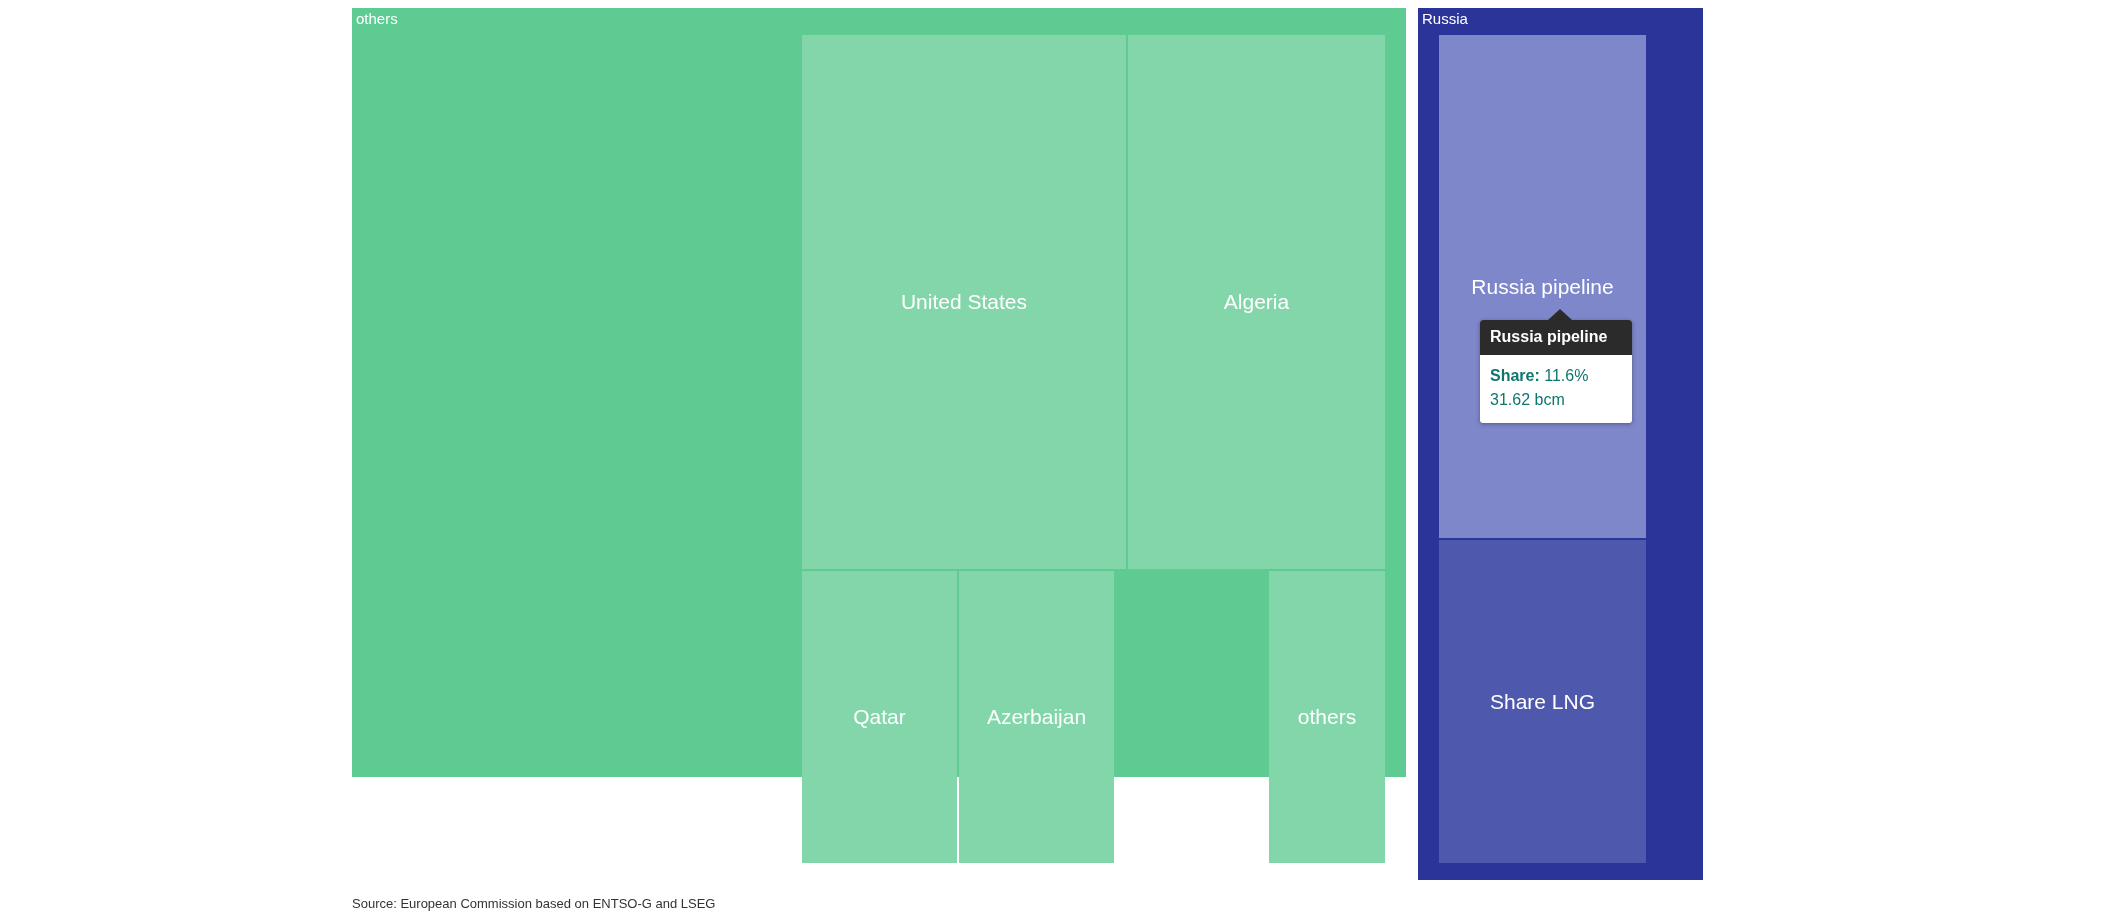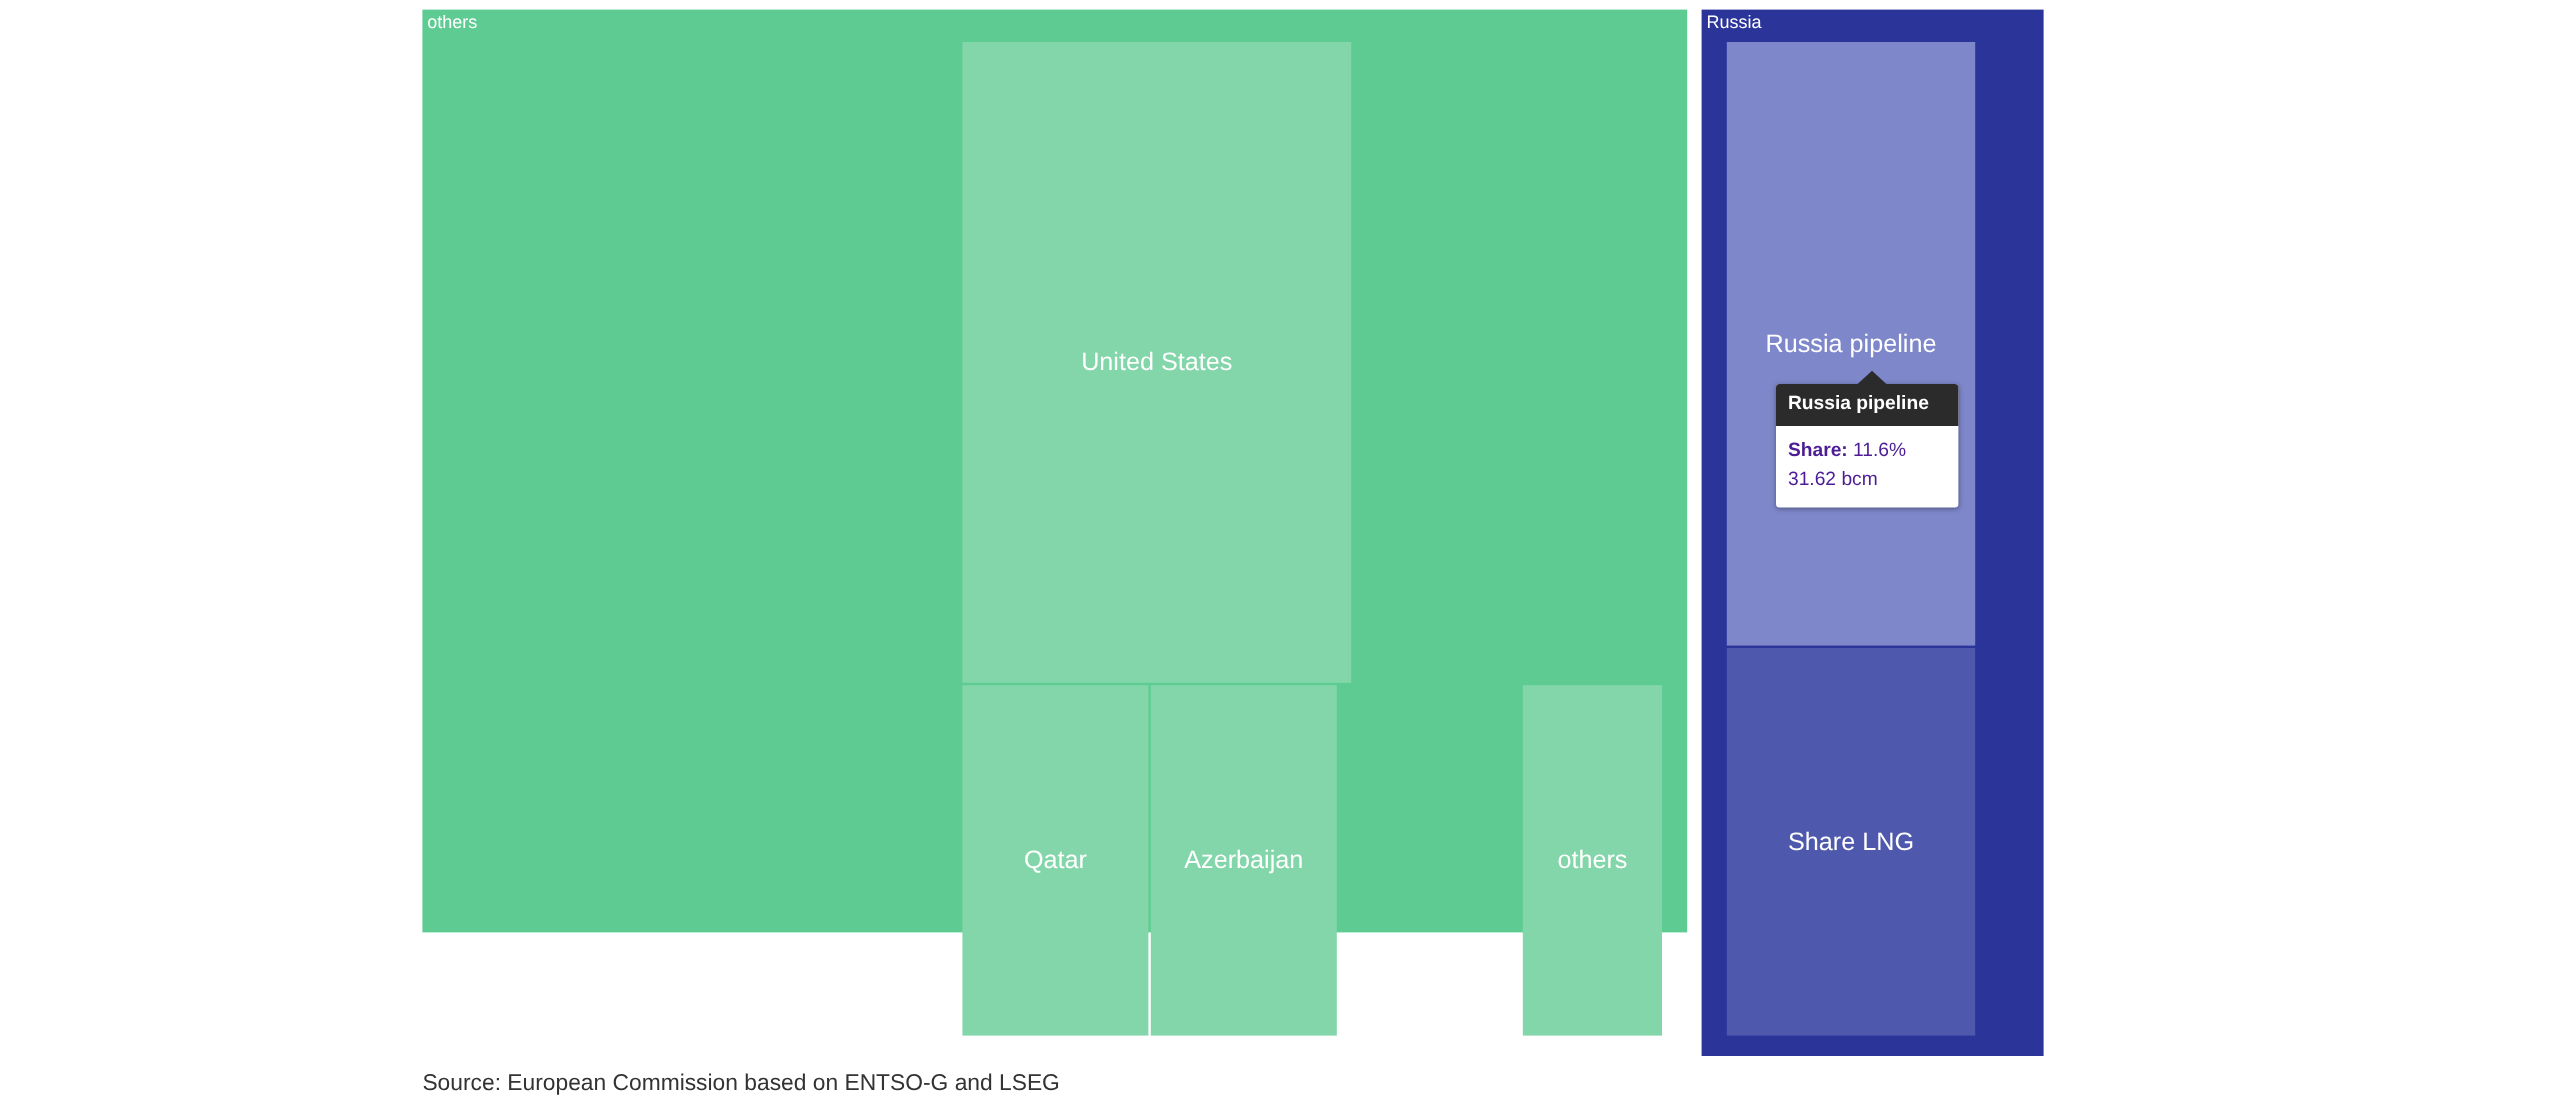--- a/index.html
+++ b/index.html
@@ -144,6 +144,9 @@
         <div class="cell-label">United States</div>
       </div>
 
+      <div class="cell green" style="left:776px; top:27px; width:257px; height:534px;">
+        <div class="cell-label">Algeria</div>
+      </div>
 
       <div class="cell green" style="left:607px; top:563px; width:155px; height:292px;">
         <div class="cell-label">Azerbaijan</div>

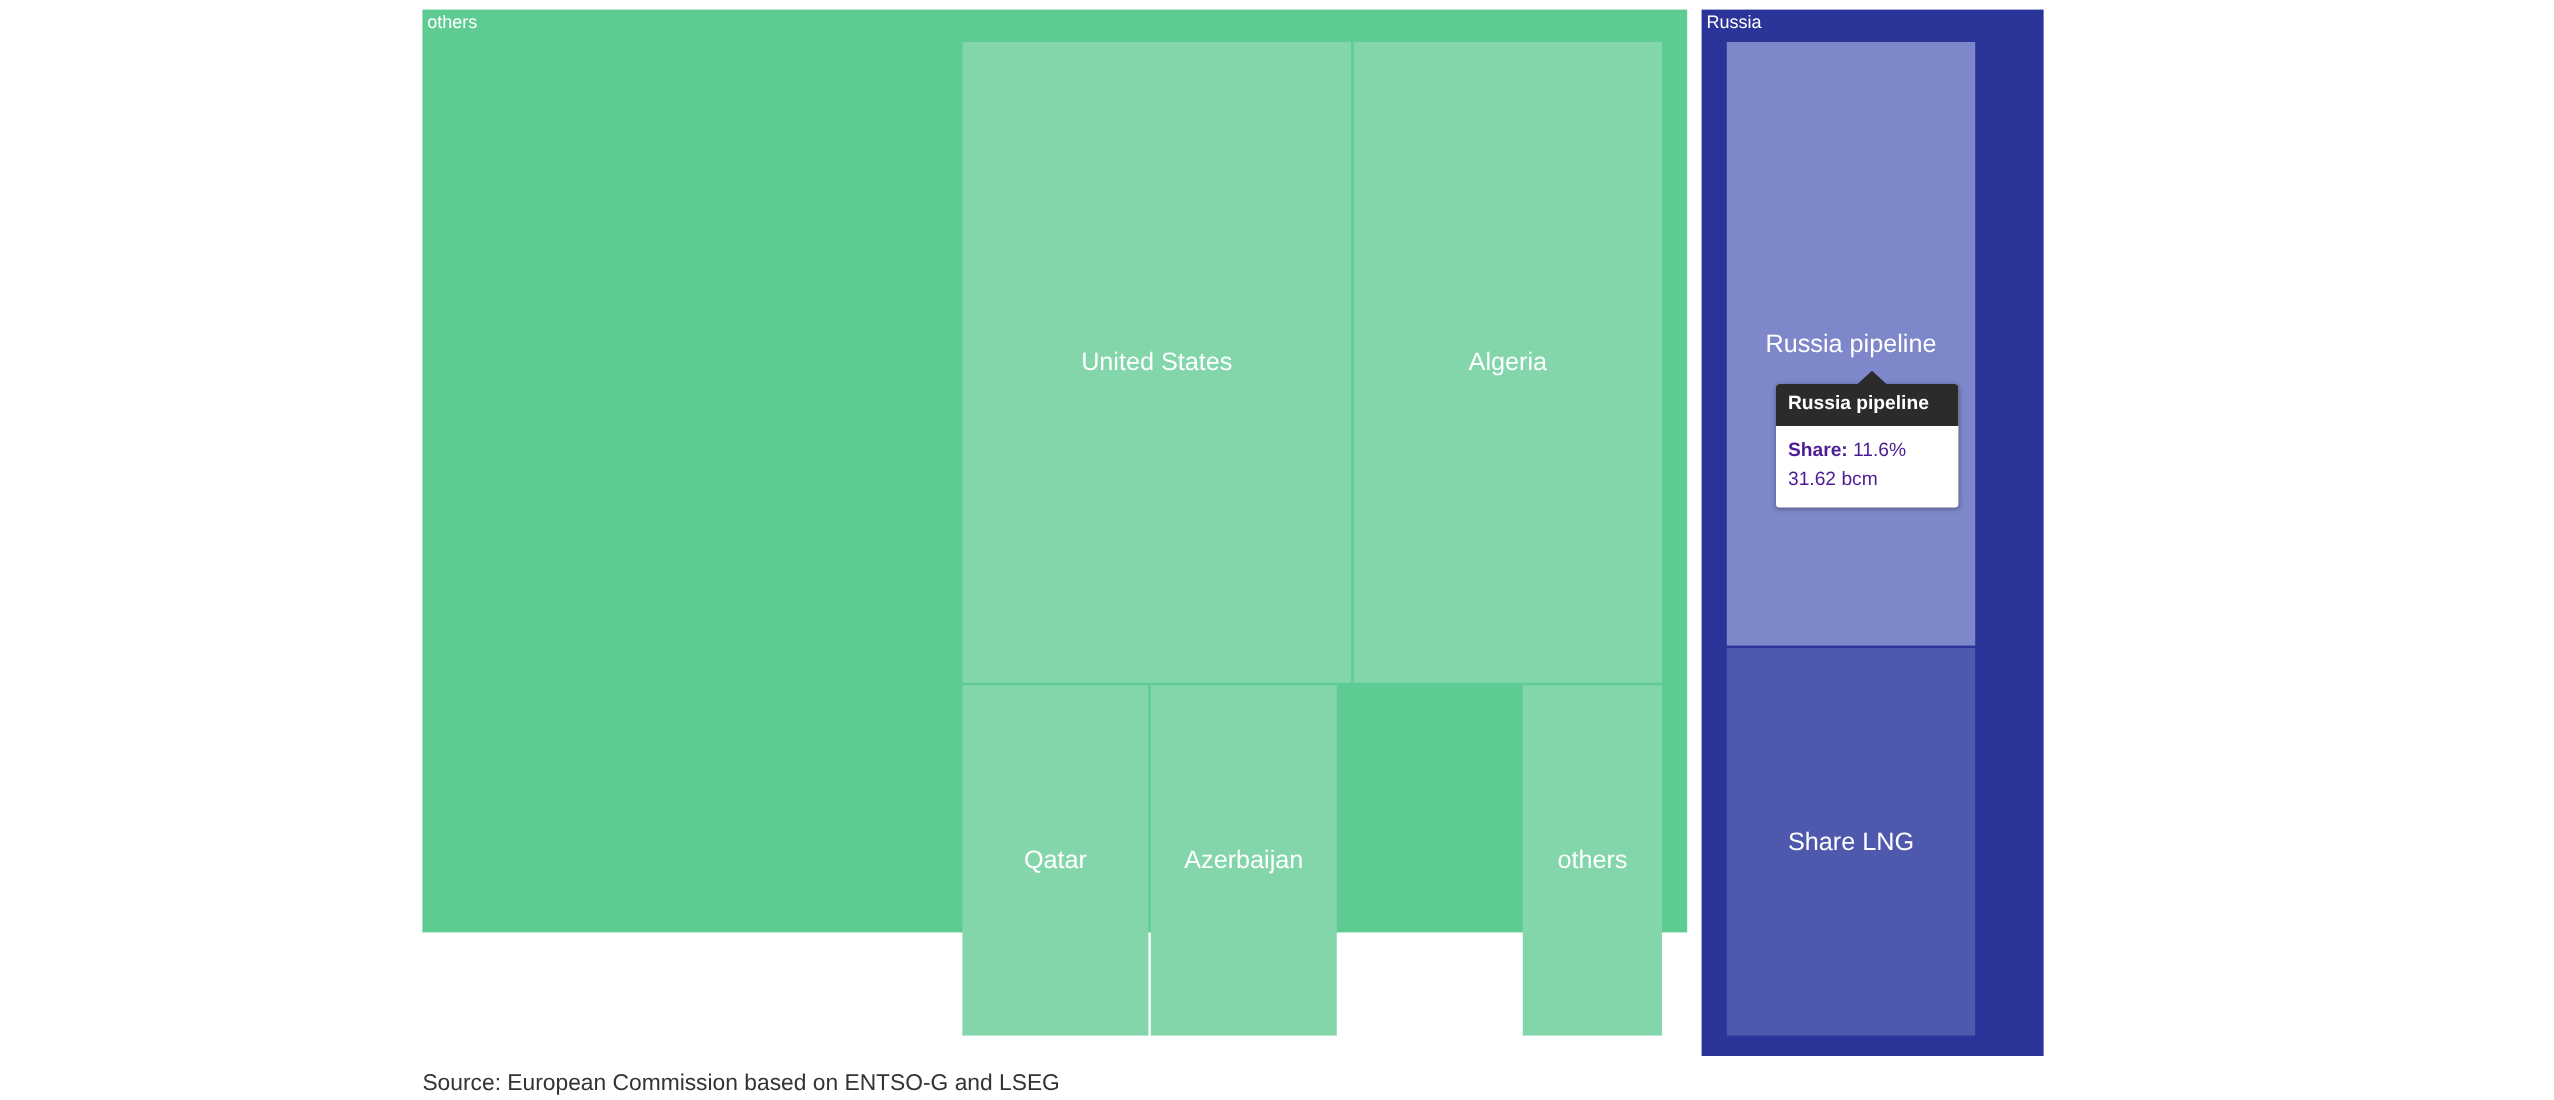--- a/index.html
+++ b/index.html
@@ -113,7 +113,7 @@
   .tooltip-body {
     padding: 9px 10px 11px 10px;
     font-size: 16px;
-    color: #4c1d95;
+    color: #0f766e;
     line-height: 24px;
   }
   .tooltip-body .k { font-weight: bold; }

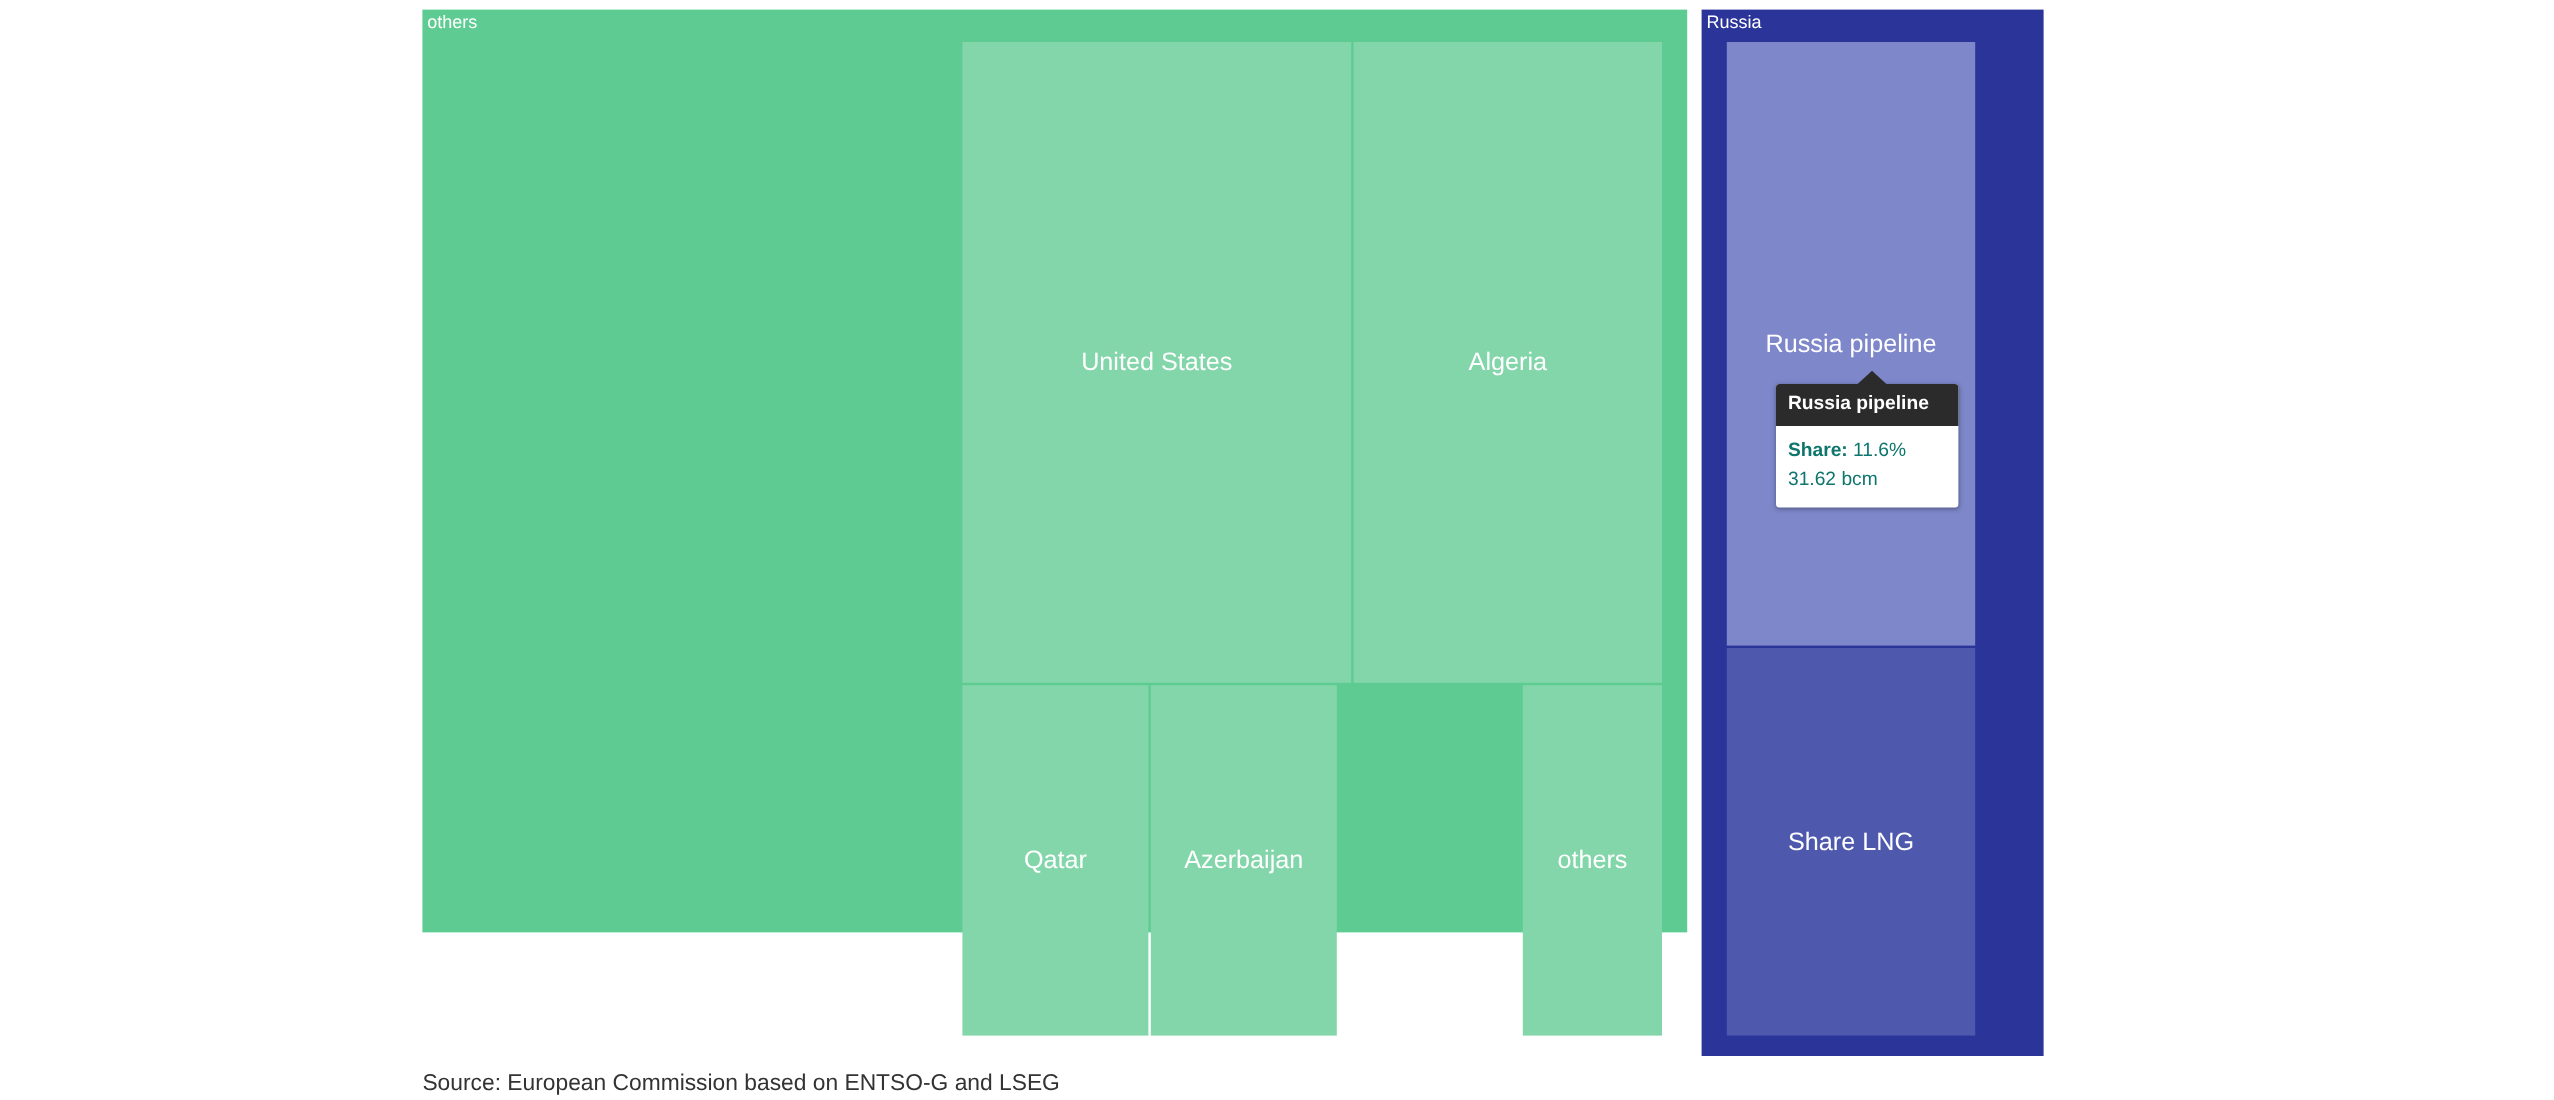--- a/index.html
+++ b/index.html
@@ -124,7 +124,7 @@
     left: 352px;
     top: 903px;
     transform: translateY(-50%);
-    font-size: 19px;
+    font-size: 13px;
     color: #333333;
     white-space: nowrap;
   }

